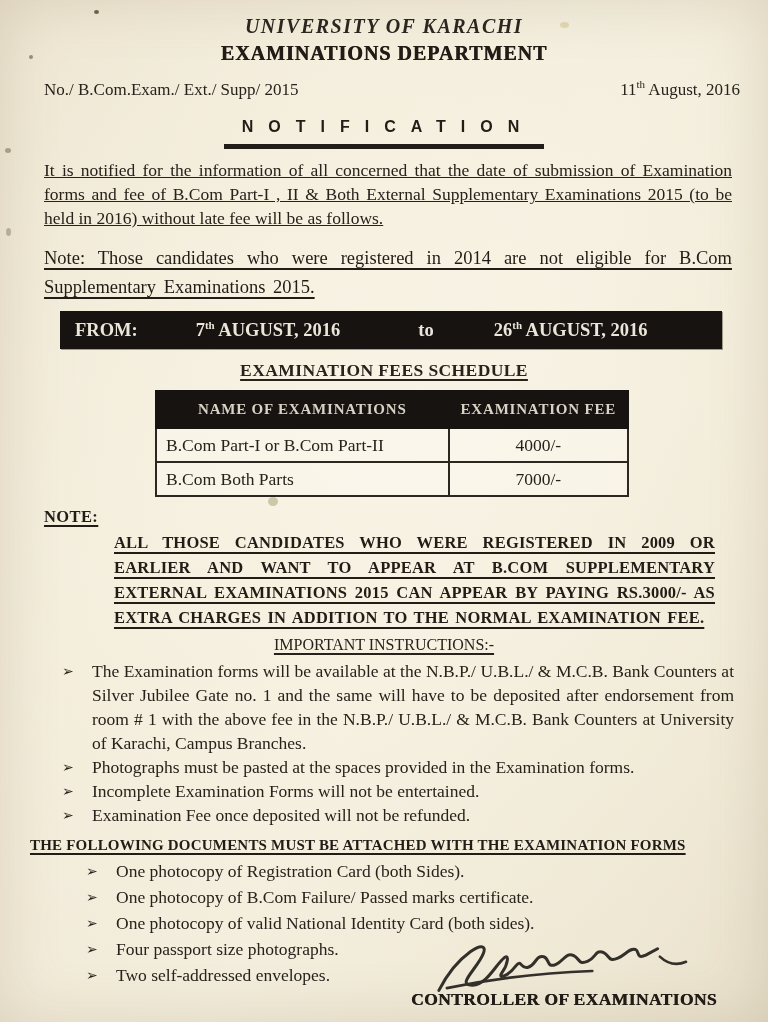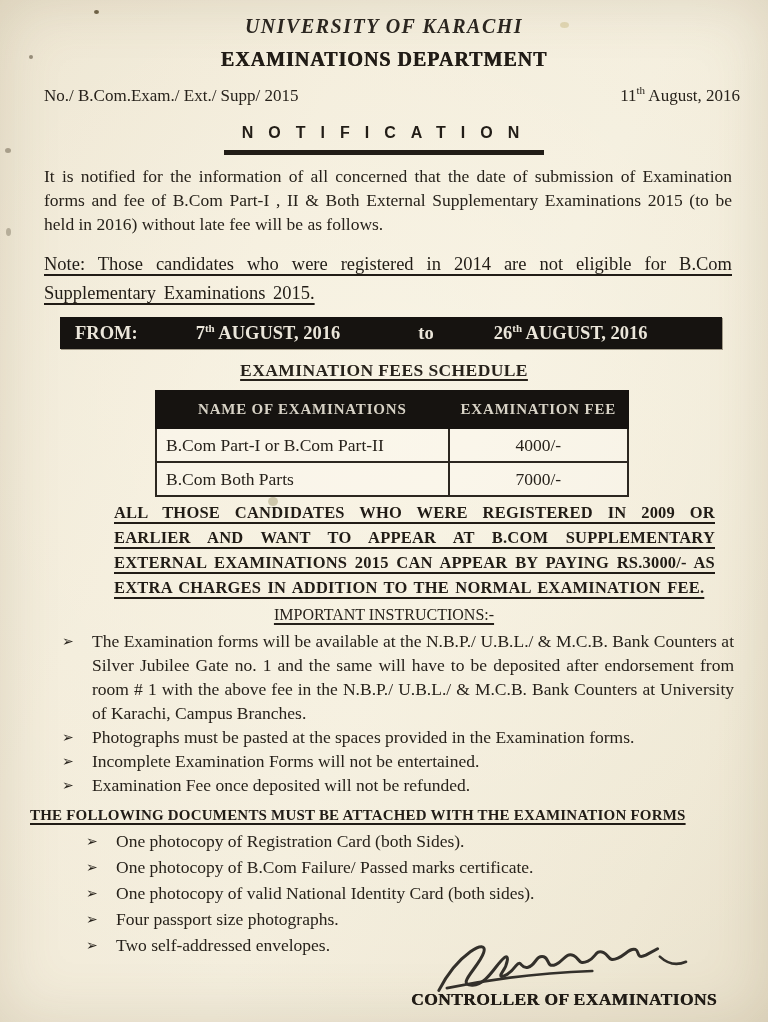--- a/index.html
+++ b/index.html
@@ -31,7 +31,7 @@
     color: #2b2620;
   }
   .department {
-    margin-top: 9px;
+    margin-top: 3px;
     text-align: center;
     font-weight: bold;
     font-size: 20px;

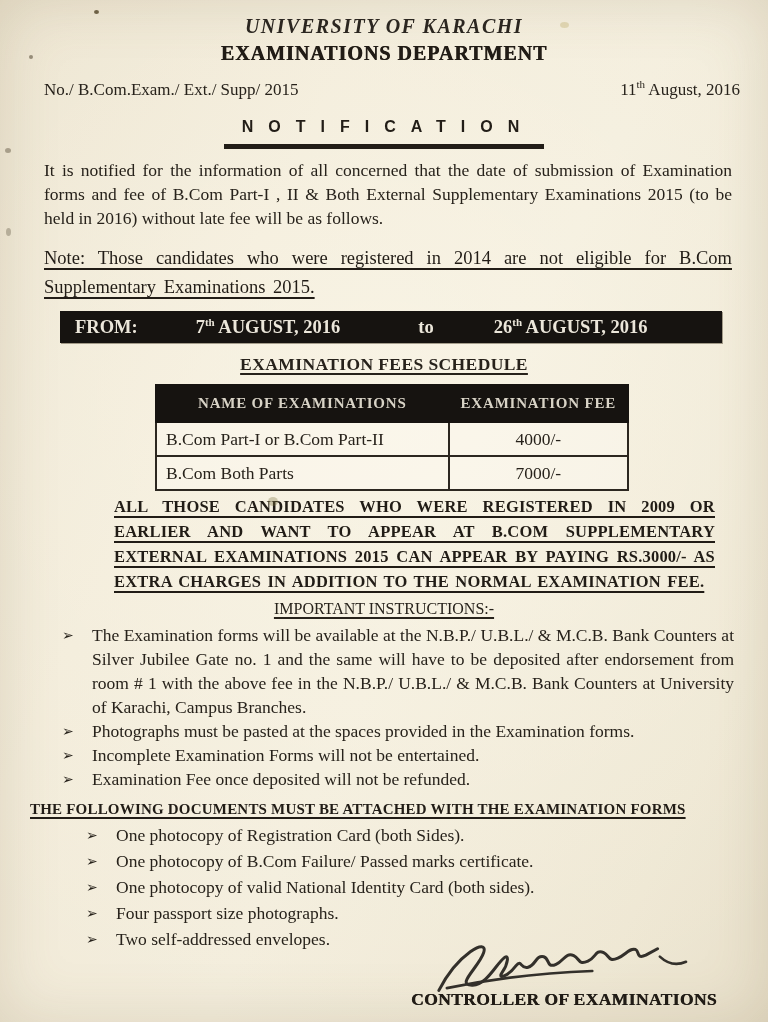--- a/index.html
+++ b/index.html
@@ -69,6 +69,7 @@
     font-size: 17.5px;
     line-height: 24px;
     text-align: justify;
+    text-decoration: underline;
   }
   .eligibility {
     margin: 10px 36px 0 44px;

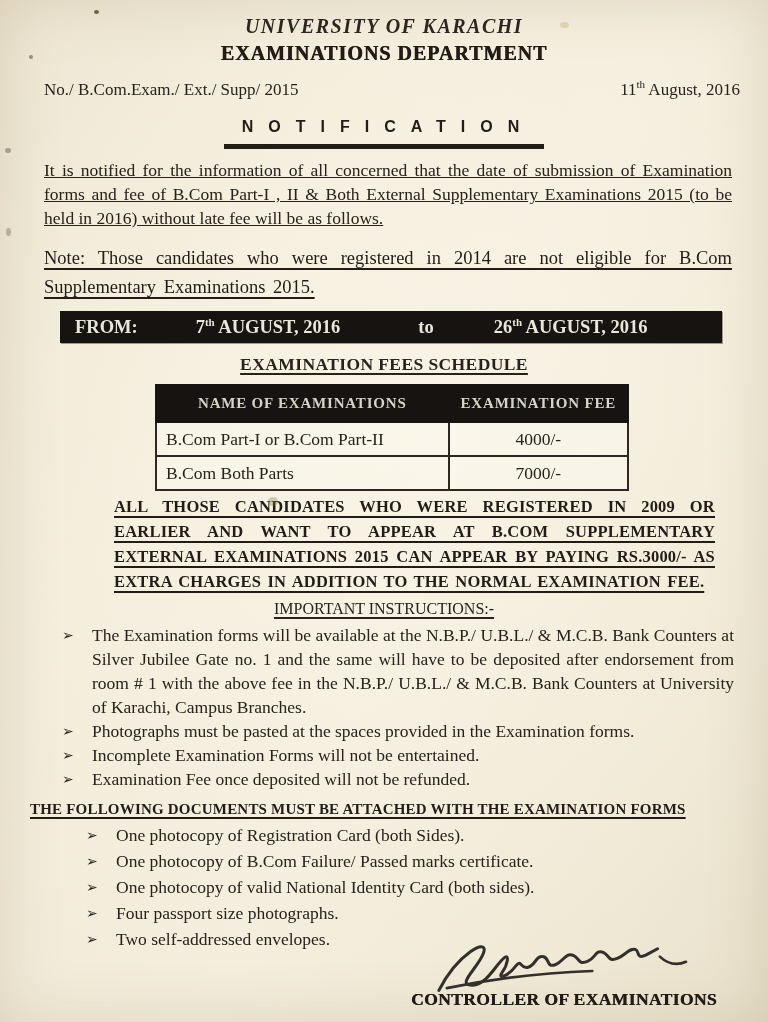--- a/index.html
+++ b/index.html
@@ -87,7 +87,7 @@
   
   .date-bar {
     margin: 9px 0 0 60px;
-    width: 662px; height: 32px;
+    width: 662px; height: 38px;
     background: #161310;
     color: #ebe6da;
     display: flex;

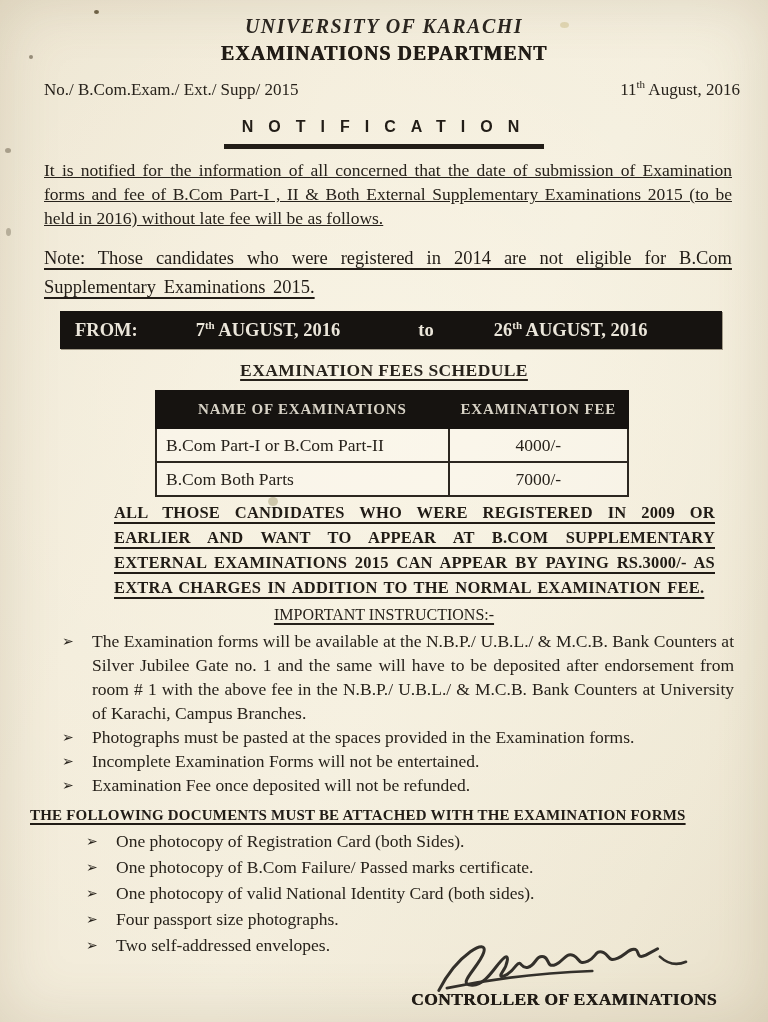--- a/index.html
+++ b/index.html
@@ -280,6 +280,7 @@
     </tbody>
   </table>
 
+  <div class="note-label">NOTE:</div>
   <p class="note-body">ALL THOSE CANDIDATES WHO WERE REGISTERED IN 2009 OR EARLIER AND WANT TO APPEAR AT B.COM SUPPLEMENTARY EXTERNAL EXAMINATIONS 2015 CAN APPEAR BY PAYING RS.3000/- AS EXTRA CHARGES IN ADDITION TO THE NORMAL EXAMINATION FEE.</p>
 
   <div class="instr-title-wrap">

